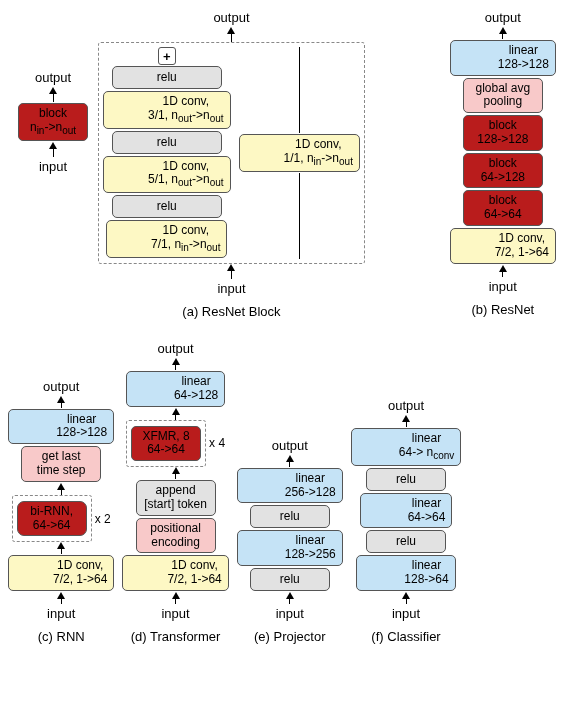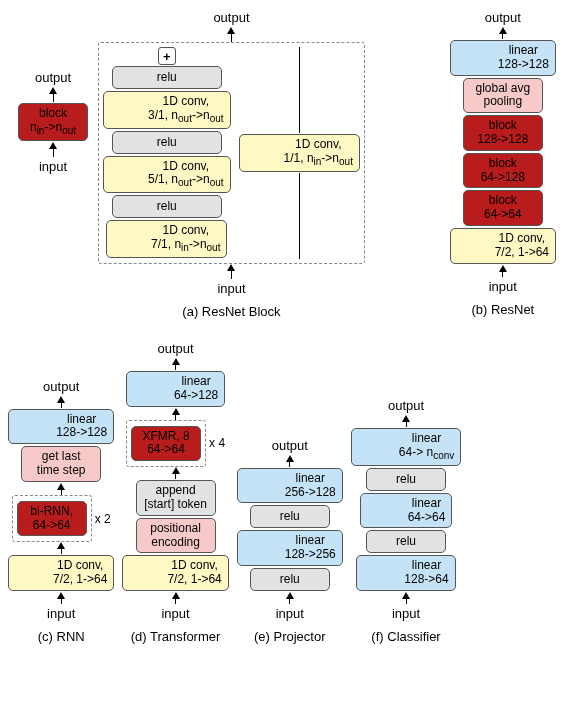--- a/index.html
+++ b/index.html
@@ -201,7 +201,7 @@
       <div class="stem stem-short"></div>
       <div style="display:flex; align-items:center;">
         <div class="dashed">
-          <div class="box green two-line" style="min-width:70px;">
+          <div class="box green two-line" style="min-width:70px;border-radius:7px;">
             <span>bi-RNN,</span><br>
             <span>64-&gt;64</span>
           </div>

